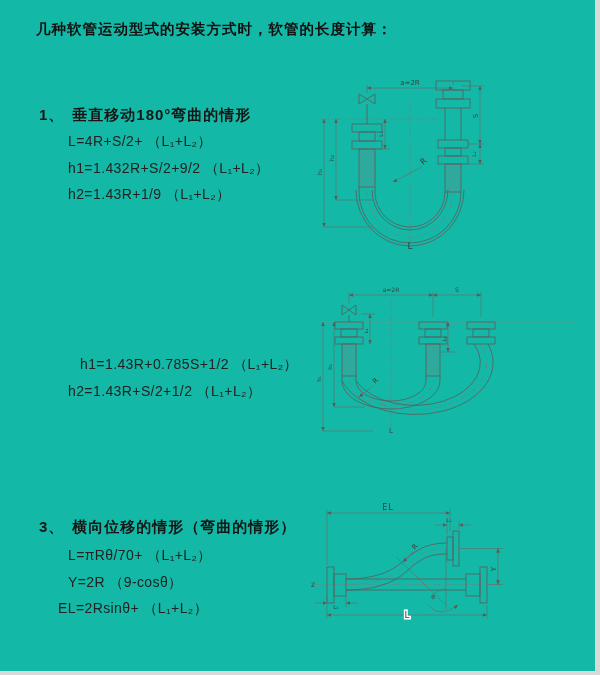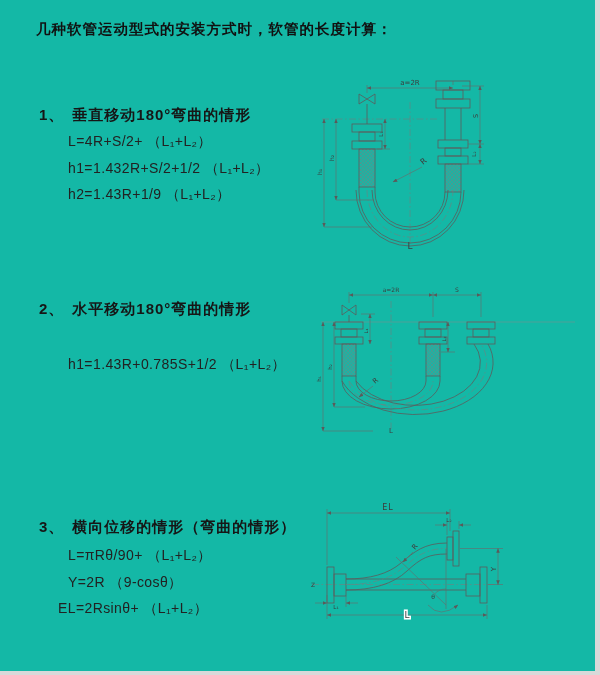--- a/index.html
+++ b/index.html
@@ -29,7 +29,7 @@
     <span class="num">1、</span><span>垂直移动180°弯曲的情形</span>
   </div>
   <div class="formula" style="left:68px;top:133px">L=4R+S/2+ （L₁+L₂）</div>
-  <div class="formula" style="left:68px;top:160px">h1=1.432R+S/2+1/2 （L₁+L₂）</div>
+  <div class="formula" style="left:68px;top:160px">h1=1.432R+S/2+9/2 （L₁+L₂）</div>
   <div class="formula" style="left:68px;top:186px">h2=1.43R+1/9 （L₁+L₂）</div>
 
   <div class="sec-head" style="left:39px;top:300px">

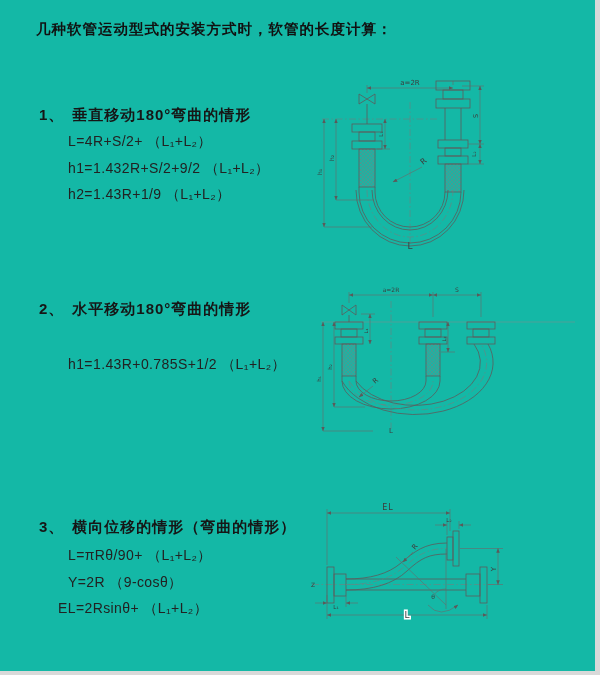--- a/index.html
+++ b/index.html
@@ -32,9 +32,6 @@
   <div class="formula" style="left:68px;top:160px">h1=1.432R+S/2+9/2 （L₁+L₂）</div>
   <div class="formula" style="left:68px;top:186px">h2=1.43R+1/9 （L₁+L₂）</div>
 
-  <div class="sec-head" style="left:39px;top:300px">
-    <span class="num">2、</span><span>水平移动180°弯曲的情形</span>
-  </div>
   <div class="formula" style="left:68px;top:356px">h1=1.43R+0.785S+1/2 （L₁+L₂）</div>
 
   <div class="sec-head" style="left:39px;top:518px">

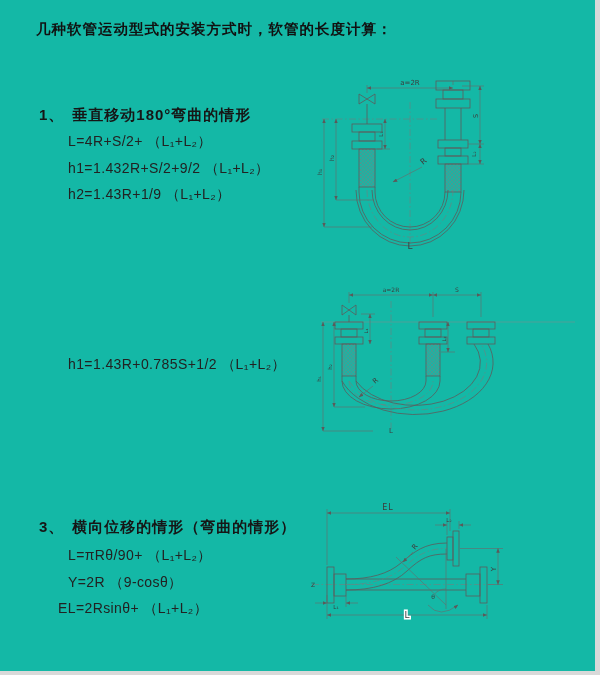--- a/index.html
+++ b/index.html
@@ -32,7 +32,7 @@
   <div class="formula" style="left:68px;top:160px">h1=1.432R+S/2+9/2 （L₁+L₂）</div>
   <div class="formula" style="left:68px;top:186px">h2=1.43R+1/9 （L₁+L₂）</div>
 
-  <div class="formula" style="left:68px;top:356px">h1=1.43R+0.785S+1/2 （L₁+L₂）</div>
+  <div class="formula" style="left:80px;top:356px">h1=1.43R+0.785S+1/2 （L₁+L₂）</div>
 
   <div class="sec-head" style="left:39px;top:518px">
     <span class="num">3、</span><span>横向位移的情形（弯曲的情形）</span>

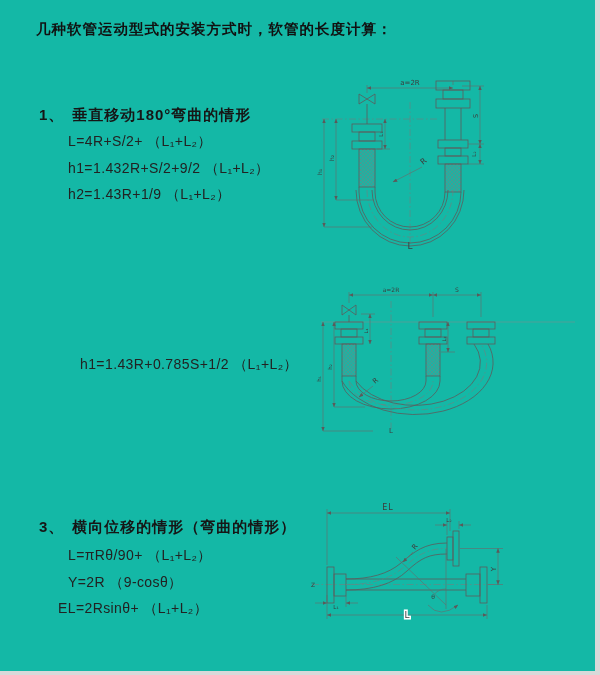--- a/index.html
+++ b/index.html
@@ -33,6 +33,7 @@
   <div class="formula" style="left:68px;top:186px">h2=1.43R+1/9 （L₁+L₂）</div>
 
   <div class="formula" style="left:80px;top:356px">h1=1.43R+0.785S+1/2 （L₁+L₂）</div>
+  <div class="formula" style="left:68px;top:383px">h2=1.43R+S/2+1/2 （L₁+L₂）</div>
 
   <div class="sec-head" style="left:39px;top:518px">
     <span class="num">3、</span><span>横向位移的情形（弯曲的情形）</span>

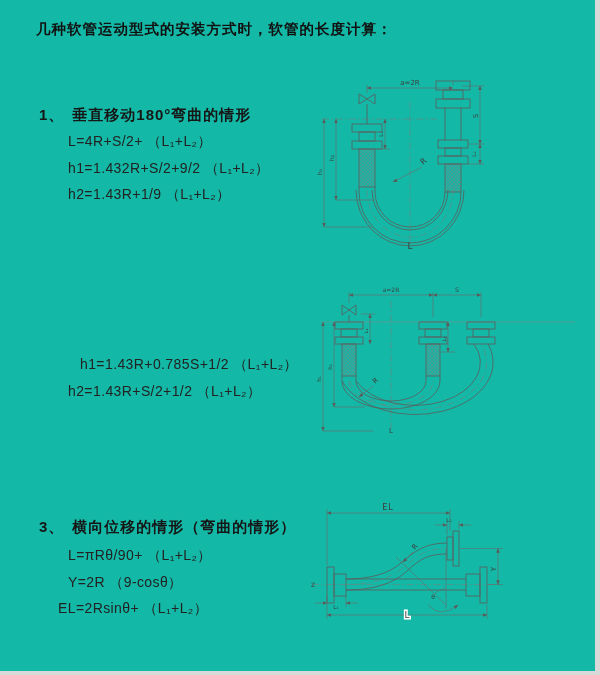--- a/index.html
+++ b/index.html
@@ -38,7 +38,7 @@
   <div class="sec-head" style="left:39px;top:518px">
     <span class="num">3、</span><span>横向位移的情形（弯曲的情形）</span>
   </div>
-  <div class="formula" style="left:68px;top:547px">L=πRθ/90+ （L₁+L₂）</div>
+  <div class="formula" style="left:68px;top:547px">L=πRθ/70+ （L₁+L₂）</div>
   <div class="formula" style="left:68px;top:574px">Y=2R （9-cosθ）</div>
   <div class="formula" style="left:58px;top:600px">EL=2Rsinθ+ （L₁+L₂）</div>
 

